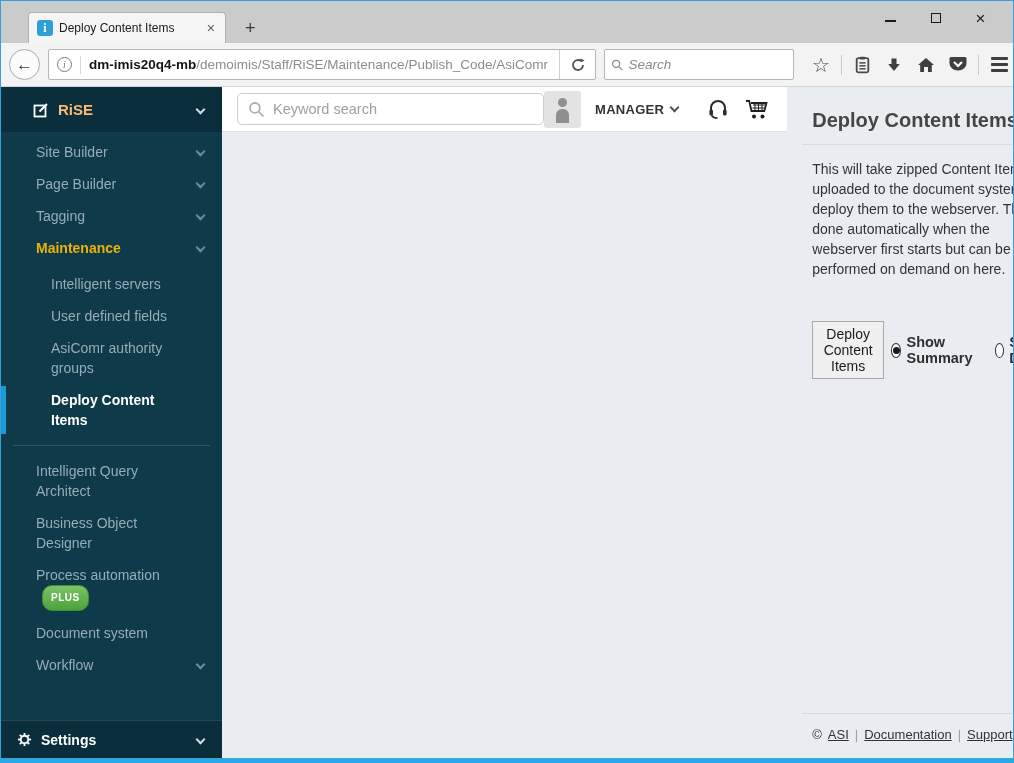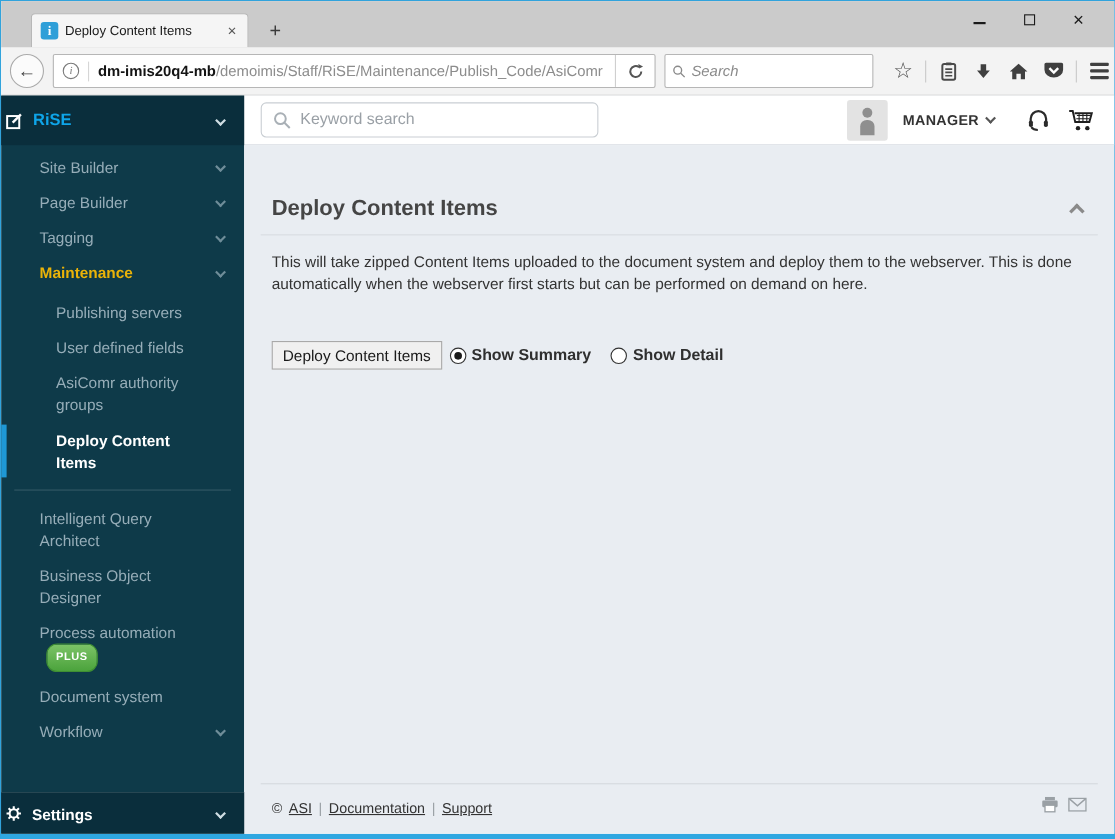--- a/index.html
+++ b/index.html
@@ -60,7 +60,7 @@
   
   .sidebar { width:221px; flex:0 0 221px; background:#0e3a49; display:flex; flex-direction:column; }
   .side-header { height:45px; flex:0 0 45px; background:#0a2e3c; display:flex; align-items:center;
-    padding:0 4px; gap:9px; color:#0ea5e9; font-weight:bold; font-size:15px; position:relative; }
+    padding:0 32px; gap:9px; color:#fdba74; font-weight:bold; font-size:15px; position:relative; }
   .side-body { flex:1; padding-top:4px; overflow:hidden; color:#96adb8; font-size:14px; }
   .si { position:relative; padding:6px 34px 6px 35px; line-height:20px; }
   .sub { position:relative; padding:6px 28px 6px 50px; line-height:20px; }

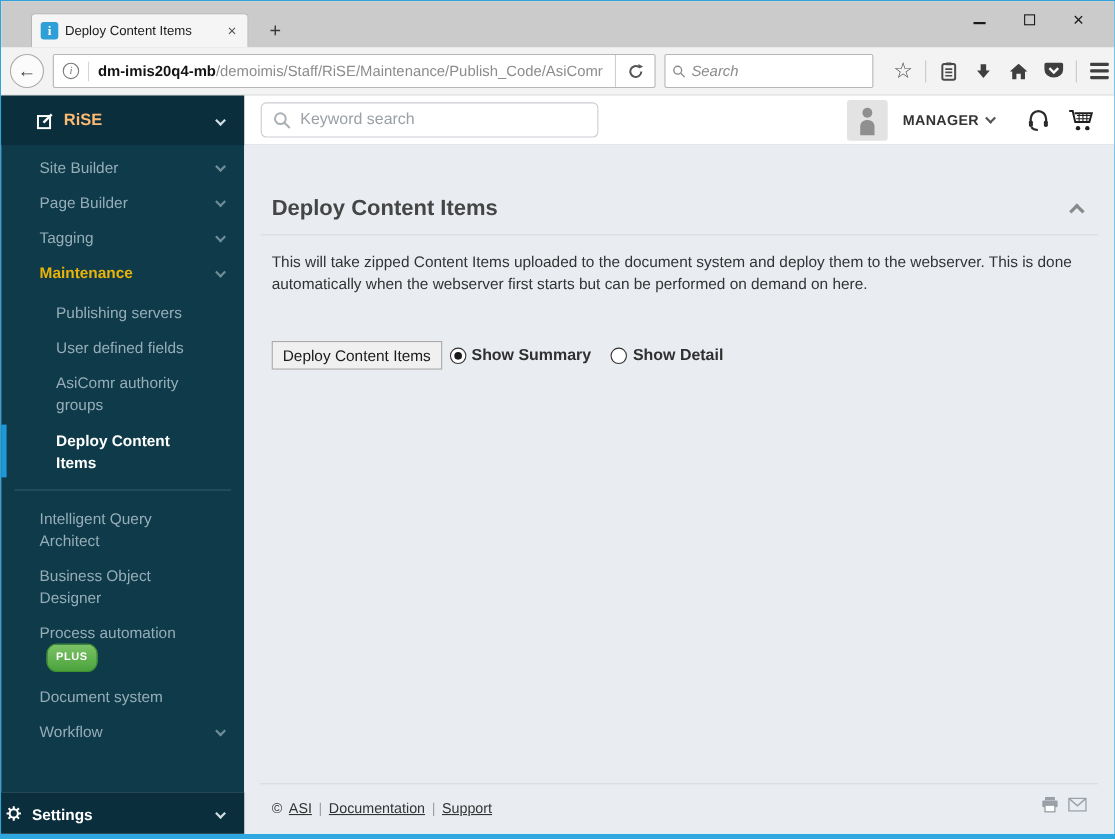--- a/index.html
+++ b/index.html
@@ -77,7 +77,7 @@
     border-radius:10px; color:#fff; font-size:10px; font-weight:bold; letter-spacing:0.5px;
     padding:2px 8px 2px; margin-left:6px; vertical-align:1px; }
   
-  .main { flex:1; display:flex; flex-direction:column; background:#e9edf2; min-width:0;gap:24px; }
+  .main { flex:1; display:flex; flex-direction:row; background:#e9edf2; min-width:0; }
   .main-topbar { height:45px; flex:0 0 45px; background:#fff; border-bottom:1px solid #dfe3e8;
     display:flex; align-items:center; padding:0 15px; }
   .kw-search { width:307px; height:32px; border:1px solid #c9ced3; border-radius:5px; background:#fff;

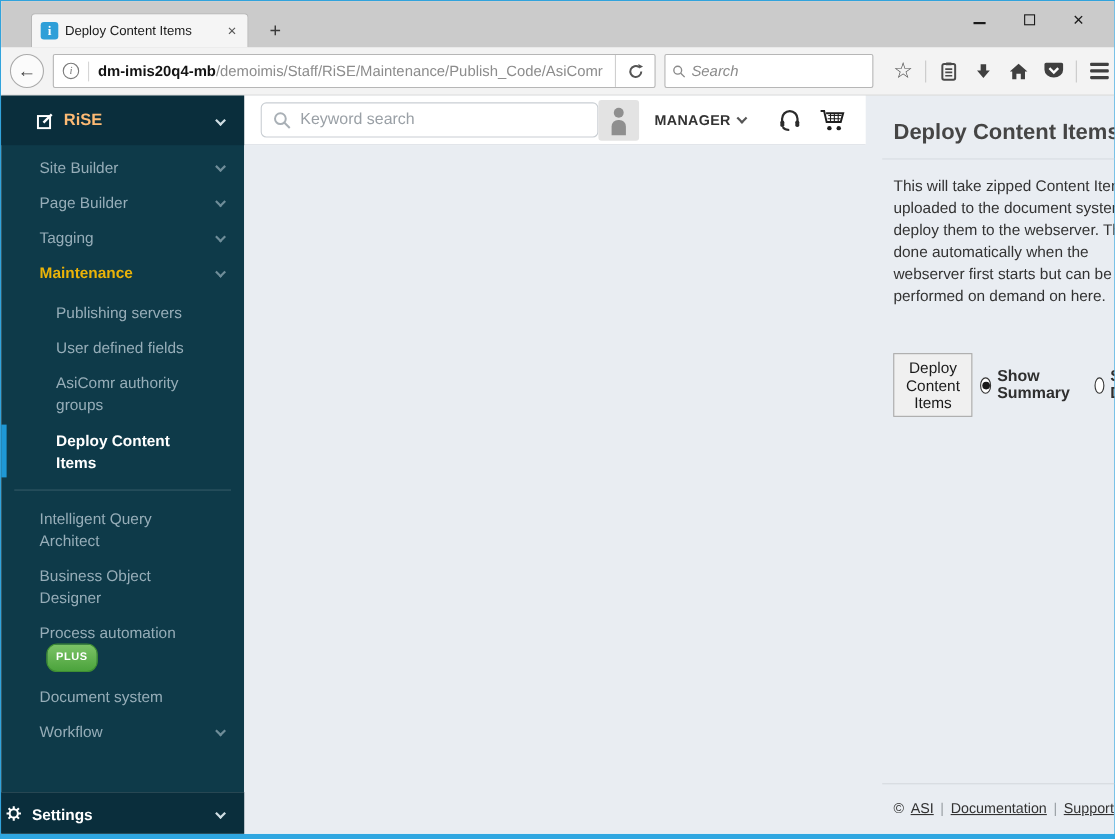--- a/index.html
+++ b/index.html
@@ -224,7 +224,7 @@
         <div class="si"><span>Page Builder</span><span class="chev chev-right"></span></div>
         <div class="si"><span>Tagging</span><span class="chev chev-right"></span></div>
         <div class="si bright" style="margin-bottom:4px;"><span>Maintenance</span><span class="chev chev-right"></span></div>
-        <div class="sub"><span>Publishing servers</span></div>
+        <div class="sub"><span>Intelligent servers</span></div>
         <div class="sub"><span>User defined fields</span></div>
         <div class="sub"><span>AsiComr authority groups</span></div>
         <div class="sub active-item"><span>Deploy Content Items</span></div>

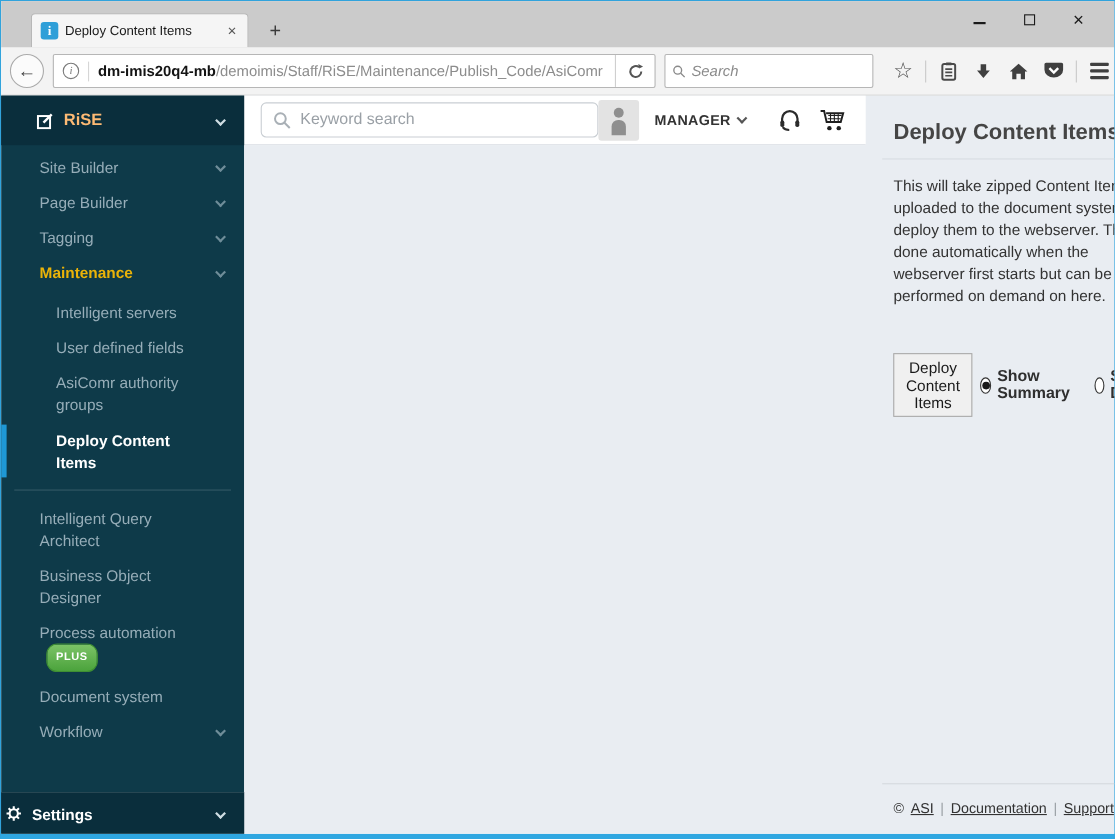--- a/index.html
+++ b/index.html
@@ -72,7 +72,7 @@
   .chev-right { position:absolute; right:18px; top:12px; }
   .side-divider { height:1px; background:rgba(255,255,255,0.16); margin:9px 12px; }
   .side-settings { height:38px; flex:0 0 38px; background:#0a2e3c; border-top:1px solid rgba(255,255,255,0.12);
-    display:flex; align-items:center; gap:9px; padding:0 4px; color:#fff; font-weight:bold; font-size:14px; position:relative; }
+    display:flex; align-items:center; gap:9px; padding:0 16px; color:#fff; font-weight:bold; font-size:14px; position:relative; }
   .badge-plus { display:inline-block; background:linear-gradient(#7cc367,#4ba33c); border:1px solid #3f8f33;
     border-radius:10px; color:#fff; font-size:10px; font-weight:bold; letter-spacing:0.5px;
     padding:2px 8px 2px; margin-left:6px; vertical-align:1px; }

